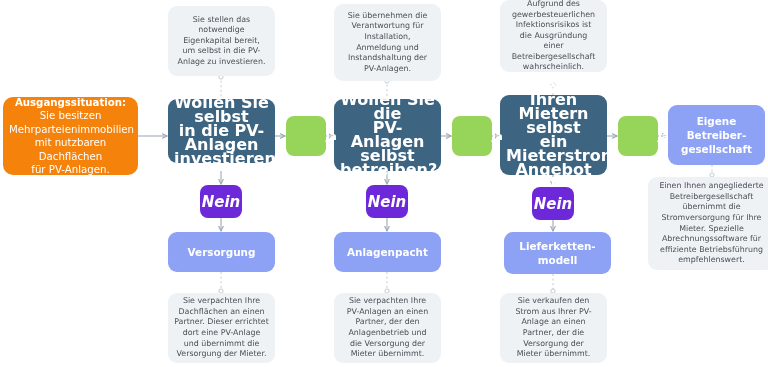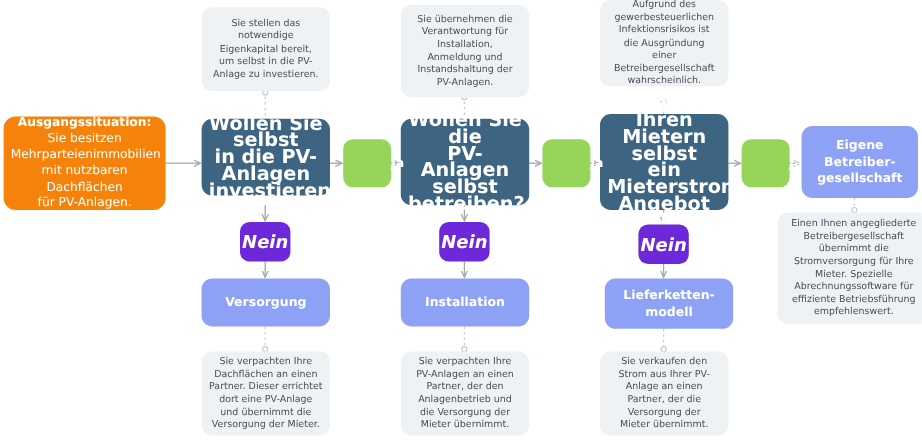--- a/index.html
+++ b/index.html
@@ -252,7 +252,7 @@
   </div>
 
   <div class="node result" style="left:334px; top:232px; width:107px; height:40px;">
-    <span class="label">Installation</span>
+    <span class="label">Anlagenpacht</span>
   </div>
 
   <div class="node result" style="left:504px; top:232px; width:107px; height:42px;">

